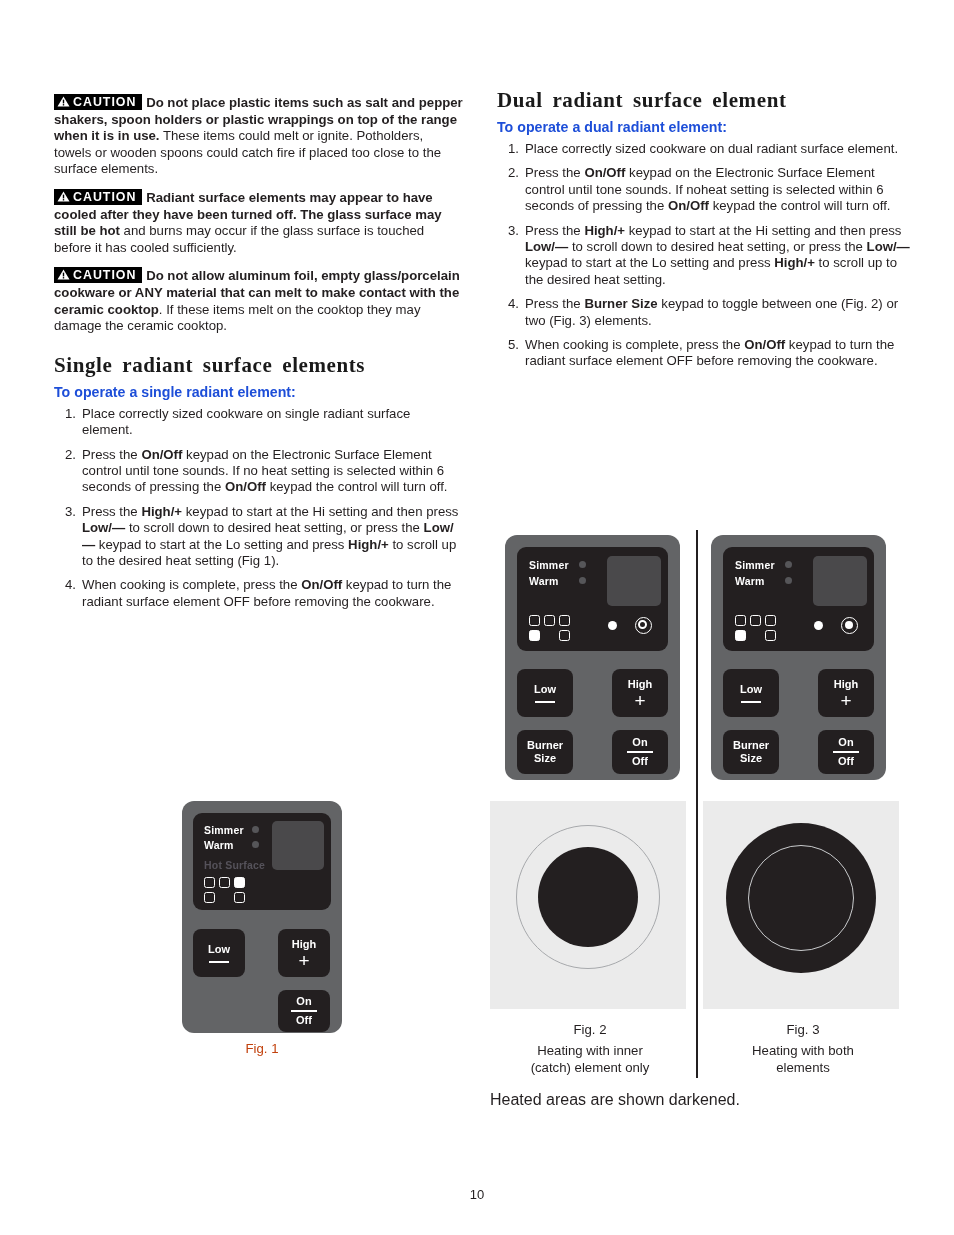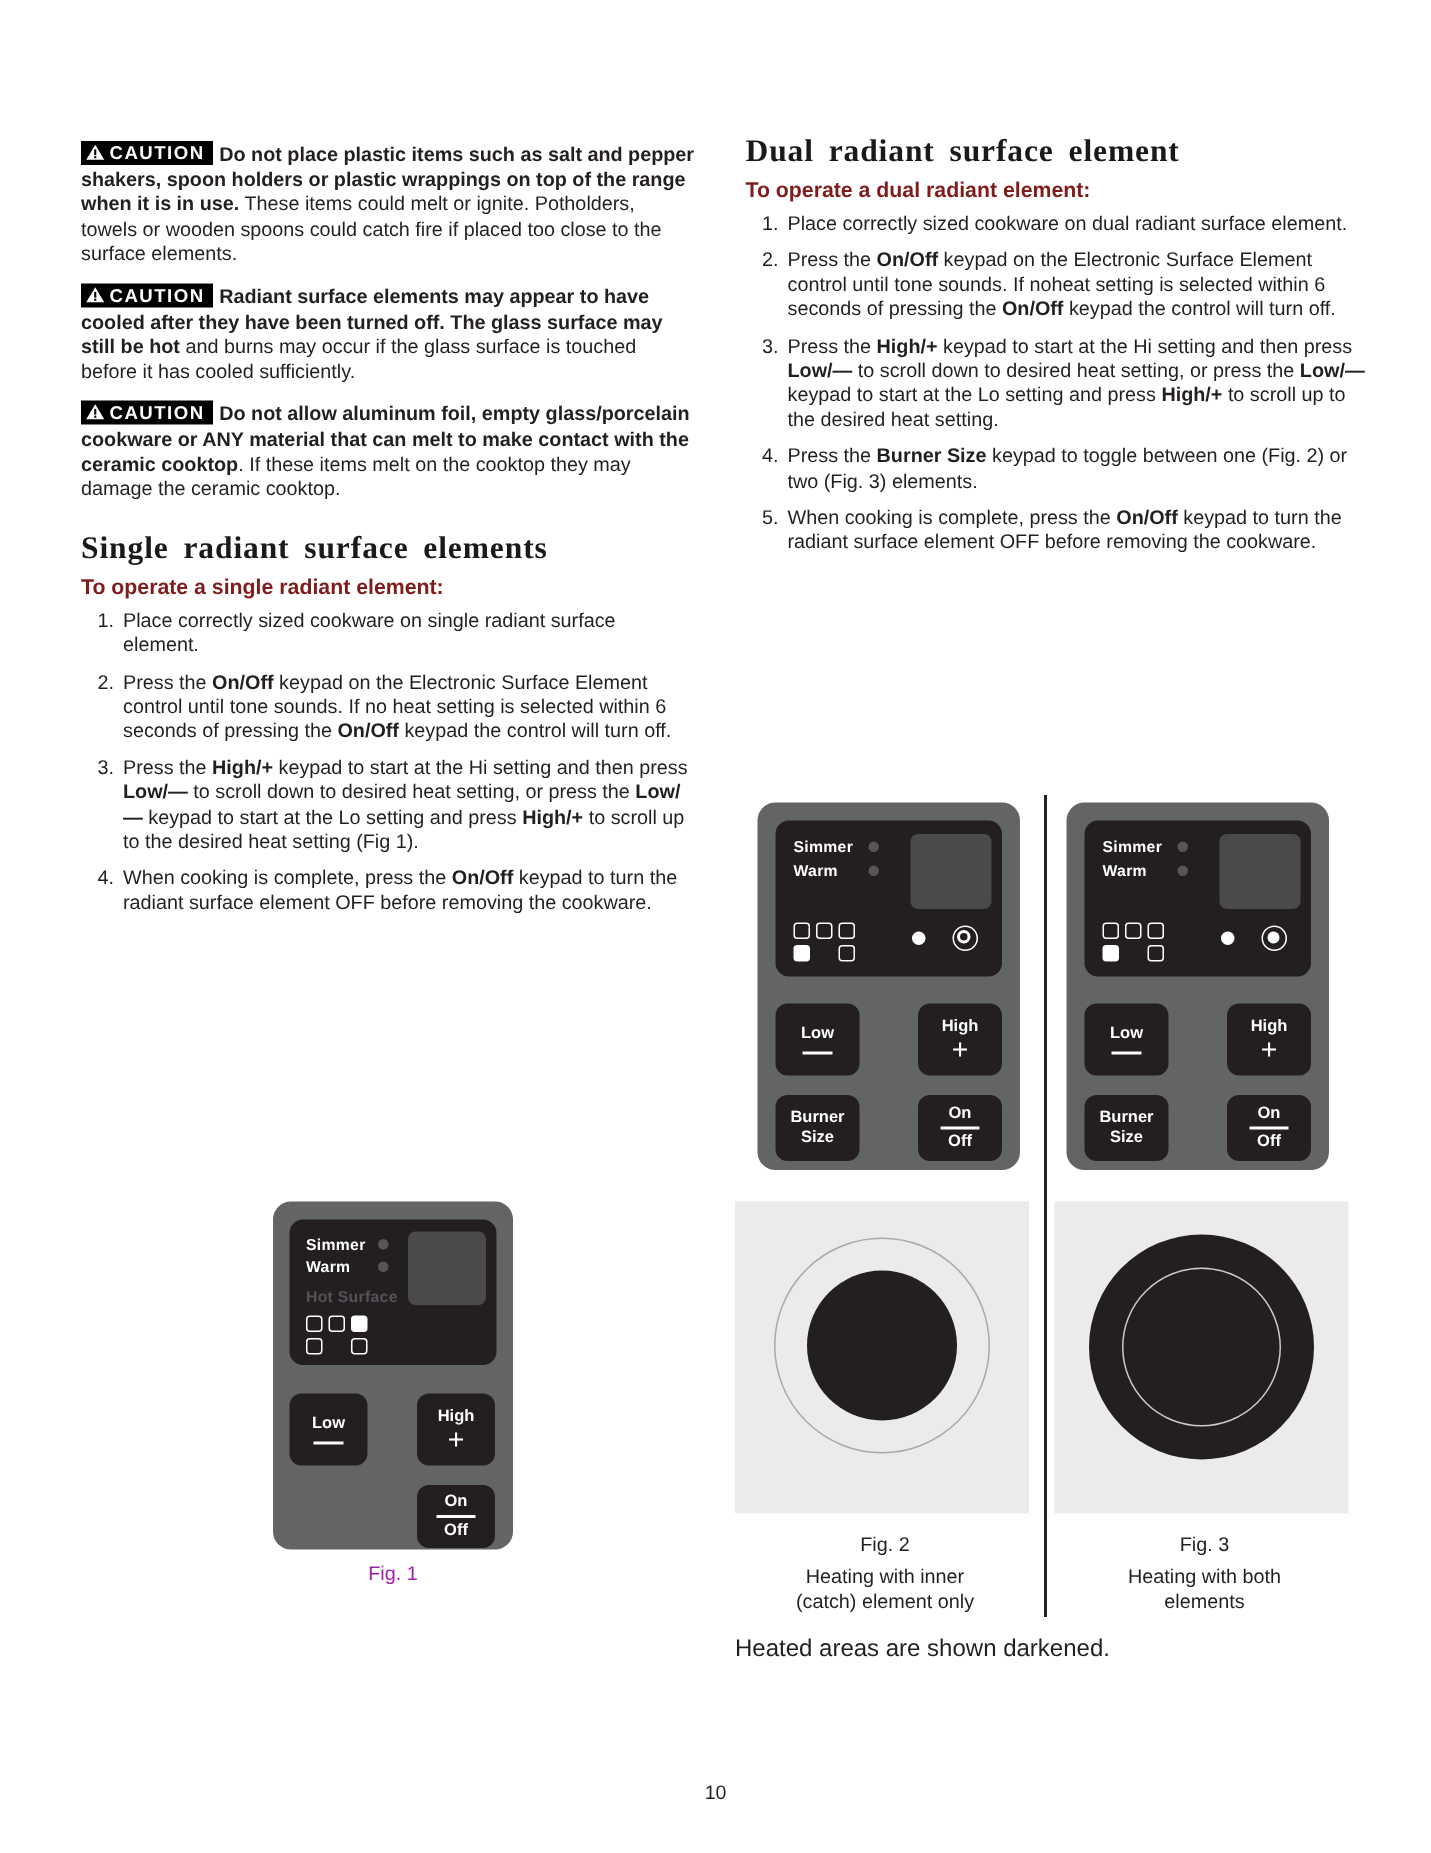--- a/index.html
+++ b/index.html
@@ -93,7 +93,7 @@
   .sub-head {
     font-size: 14.2px;
     font-weight: bold;
-    color: #7f1d1d;
+    color: #1d4ed8;
     margin: 0 0 6px 0;
   }
 

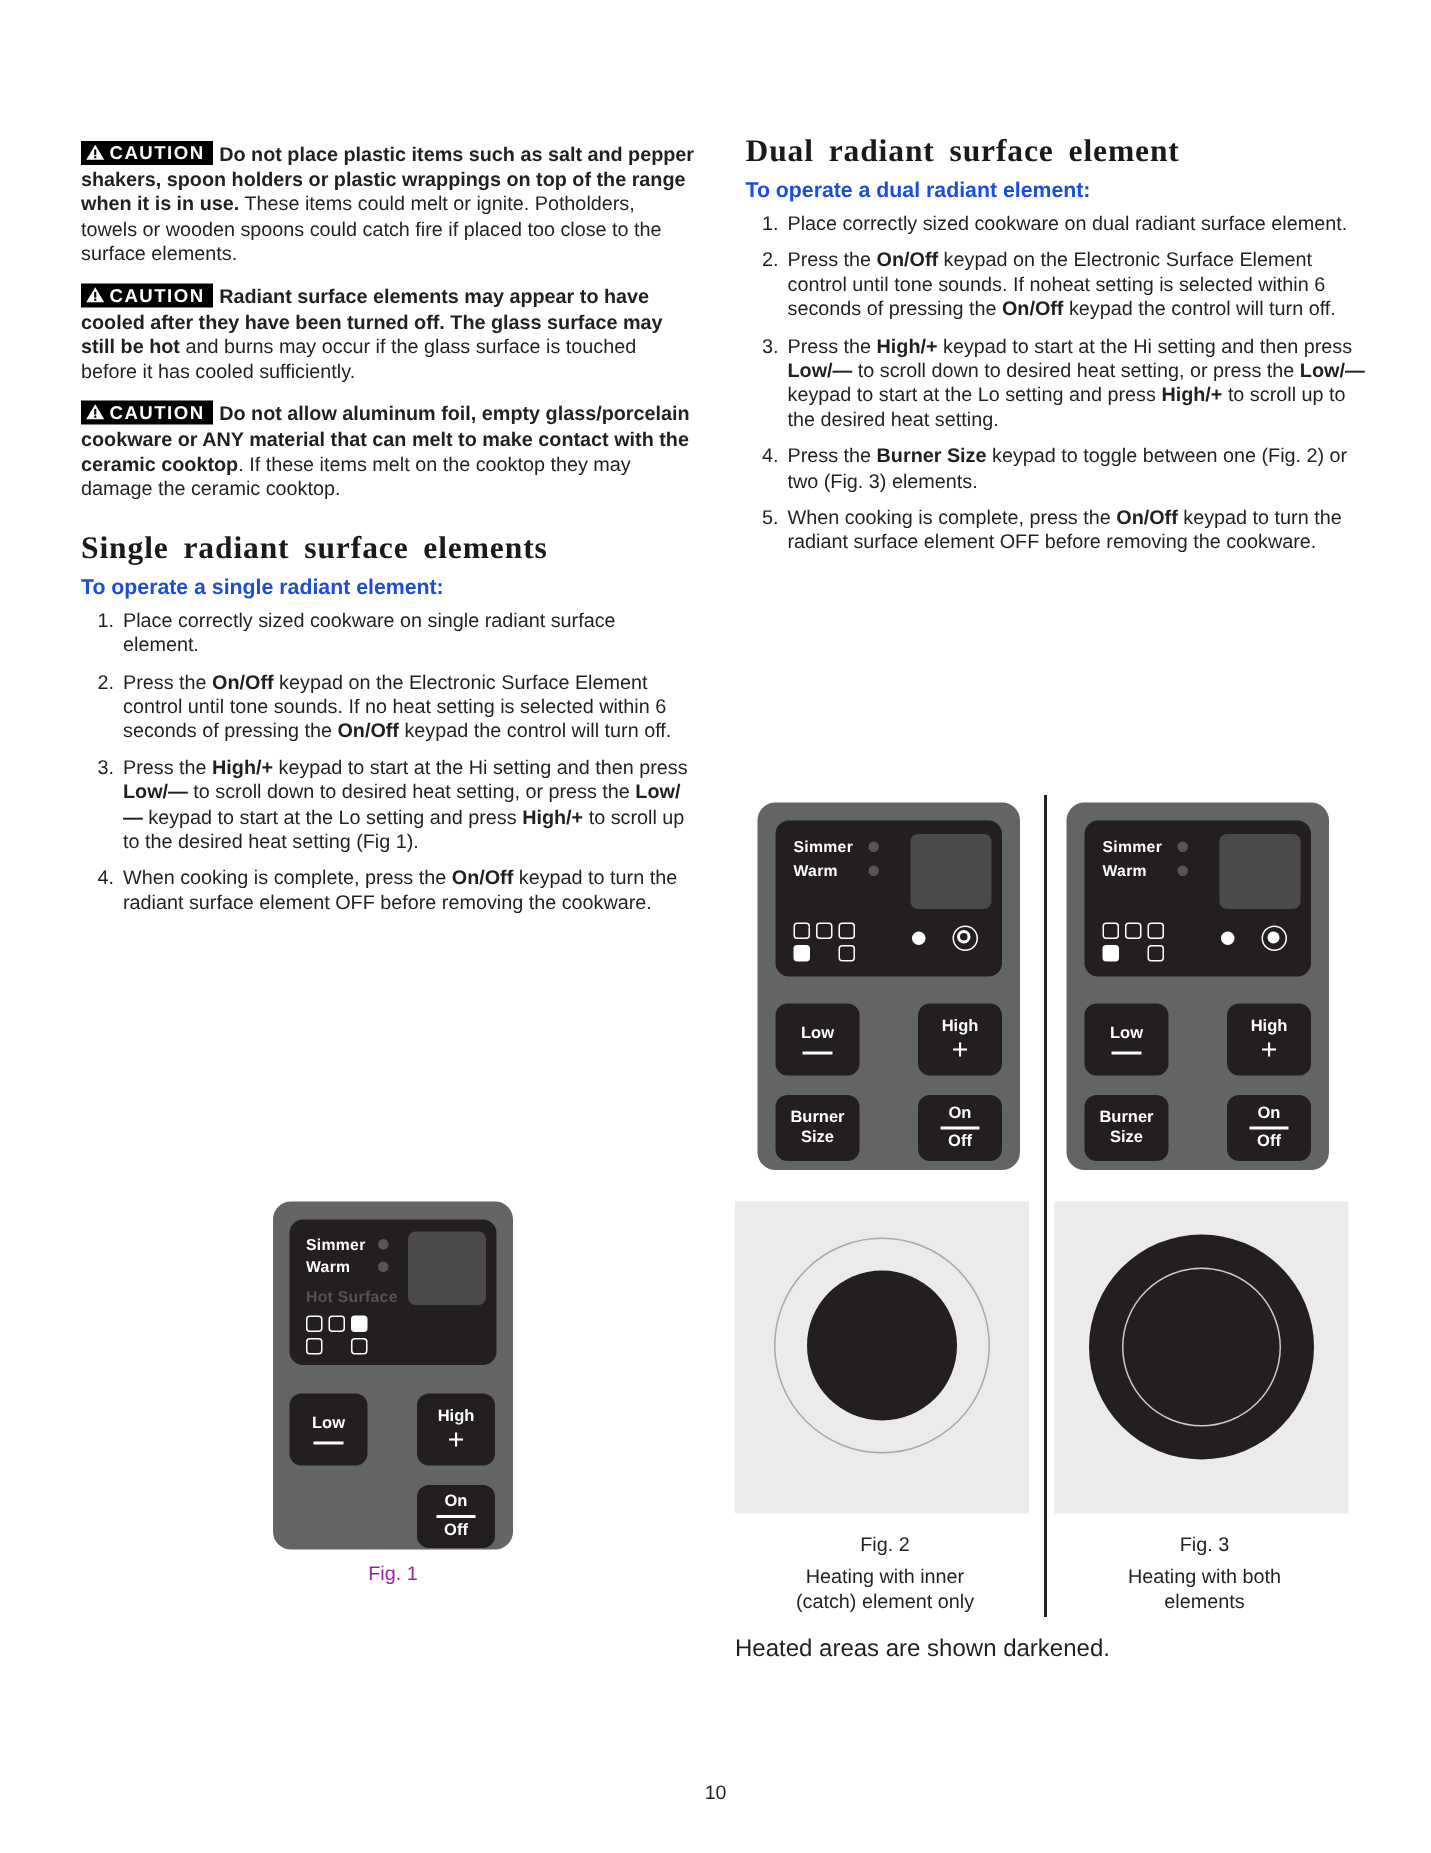--- a/index.html
+++ b/index.html
@@ -131,7 +131,7 @@
     text-align: center;
     font-size: 13.2px;
     line-height: 16.6px;
-    color: #a21caf;
+    color: #c2410c;
     margin-top: 8px;
   }
 

